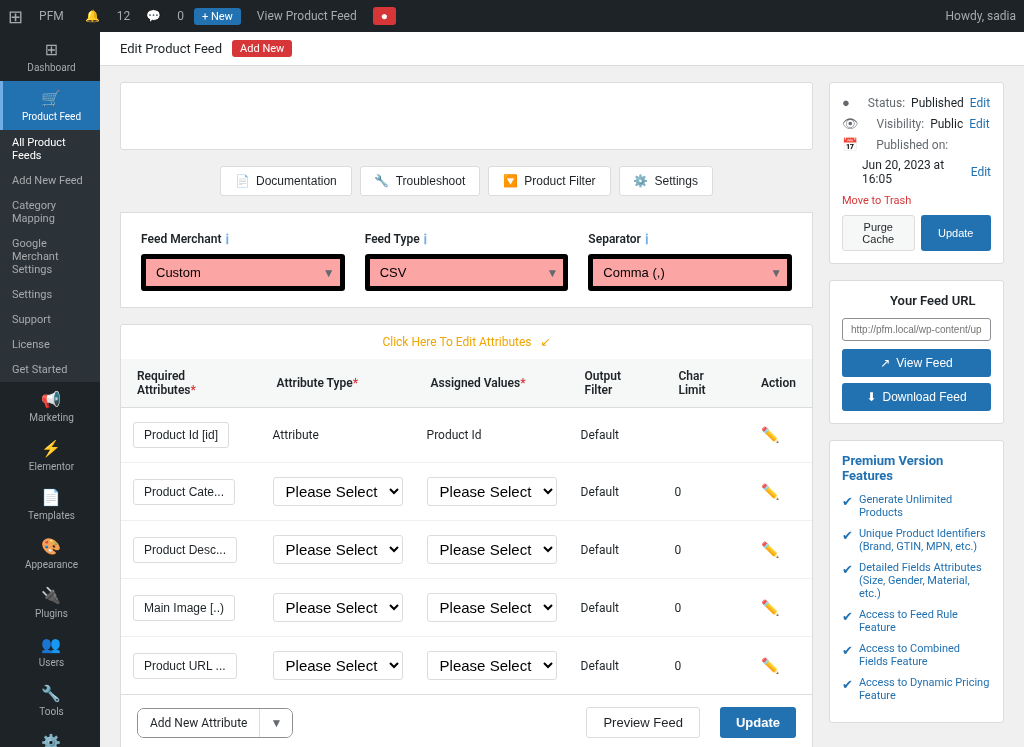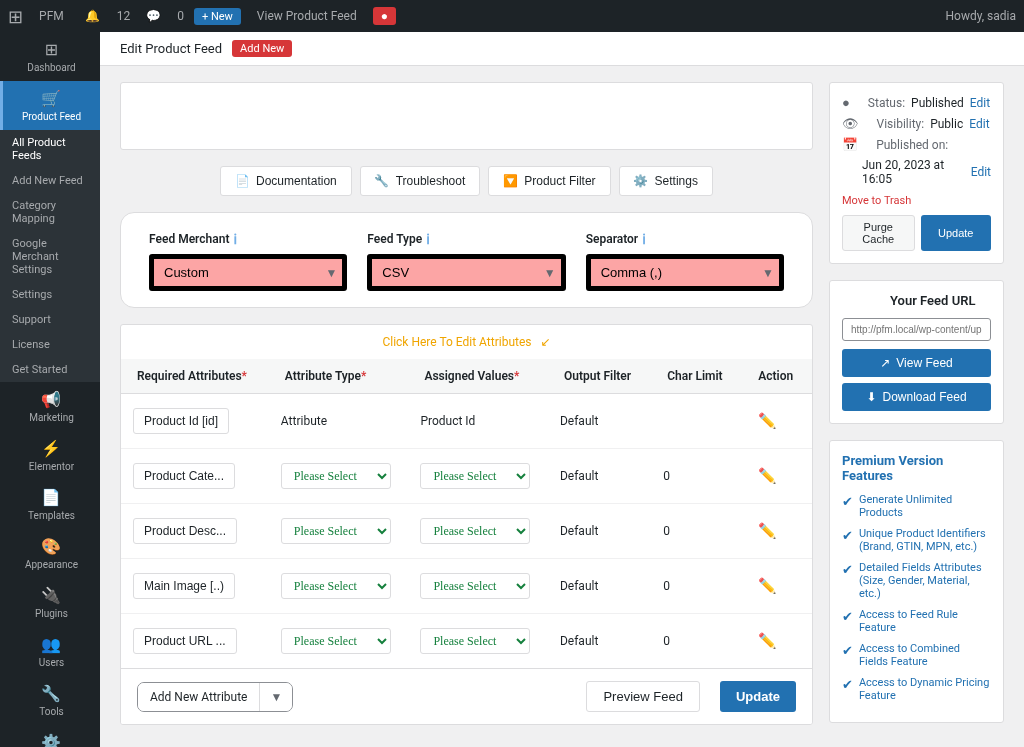--- a/index.html
+++ b/index.html
@@ -132,9 +132,9 @@
     .feed-config {
       background: #fff;
       border: 1px solid #dcdcde;
-      padding: 16px 28px;
+      padding: 16px 20px;
       margin-bottom: 16px;
-      border-radius: 14px;
+      border-radius: 0;
     }
     .feed-config-row { display: flex; gap: 20px; }
     .feed-config-field { flex: 1; }

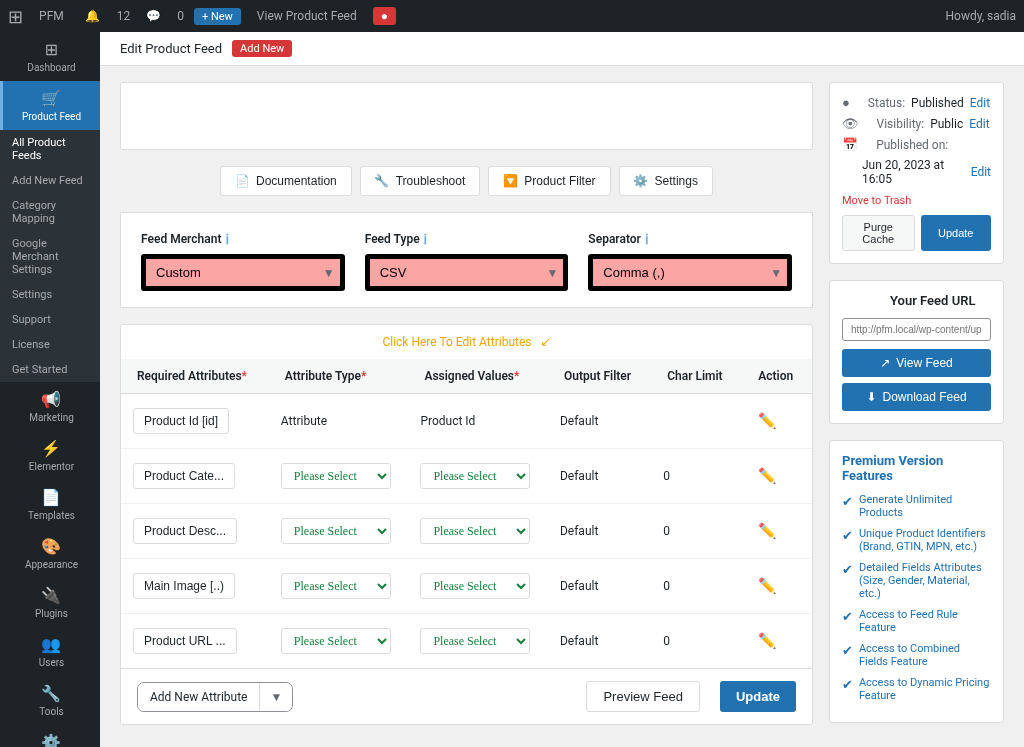--- a/index.html
+++ b/index.html
@@ -213,12 +213,11 @@
       padding: 4px 8px;
       border: 1px solid #dcdcde;
       border-radius: 3px;
-      font-size: 12px;
-      background: #fff;
-      color: #15803d;
+      font-size: 15px;
+      background: #fff;
+      color: #000000;
       cursor: pointer;
       min-width: 110px;
-      font-family: Liberation Serif, serif;
     }
 
     .edit-icon-btn {

